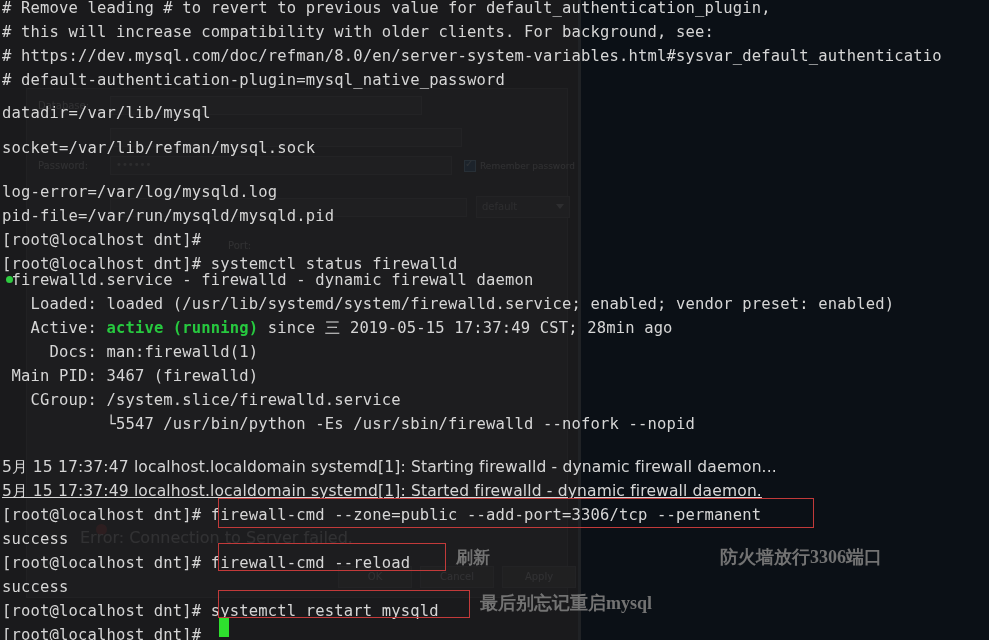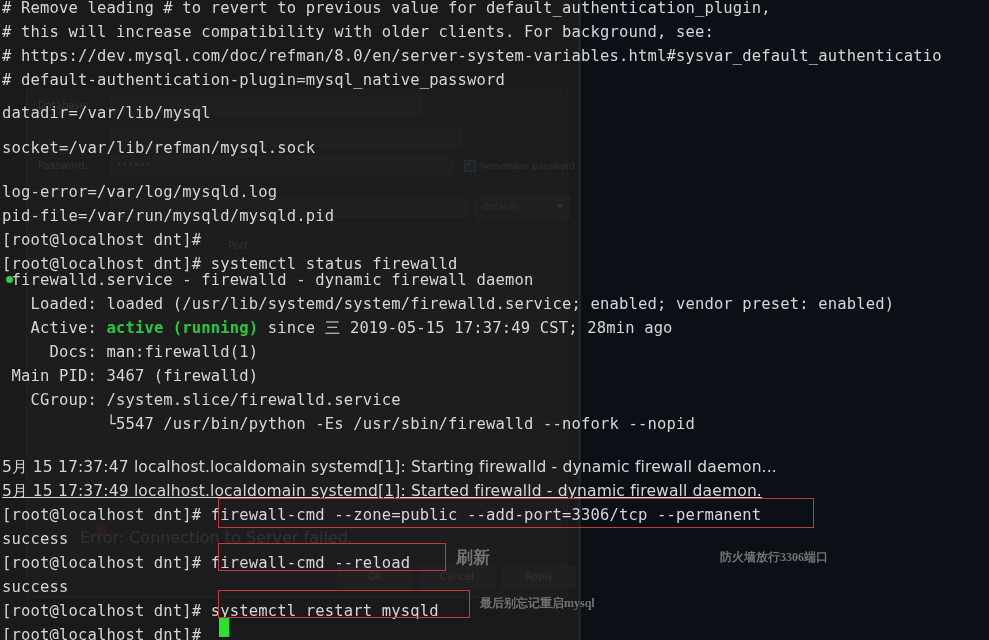--- a/index.html
+++ b/index.html
@@ -171,7 +171,7 @@
     font-weight: 600;
   }
   .redtext.big {
-    font-size: 12px;
+    font-size: 18px;
   }
 </style>
 </head>

